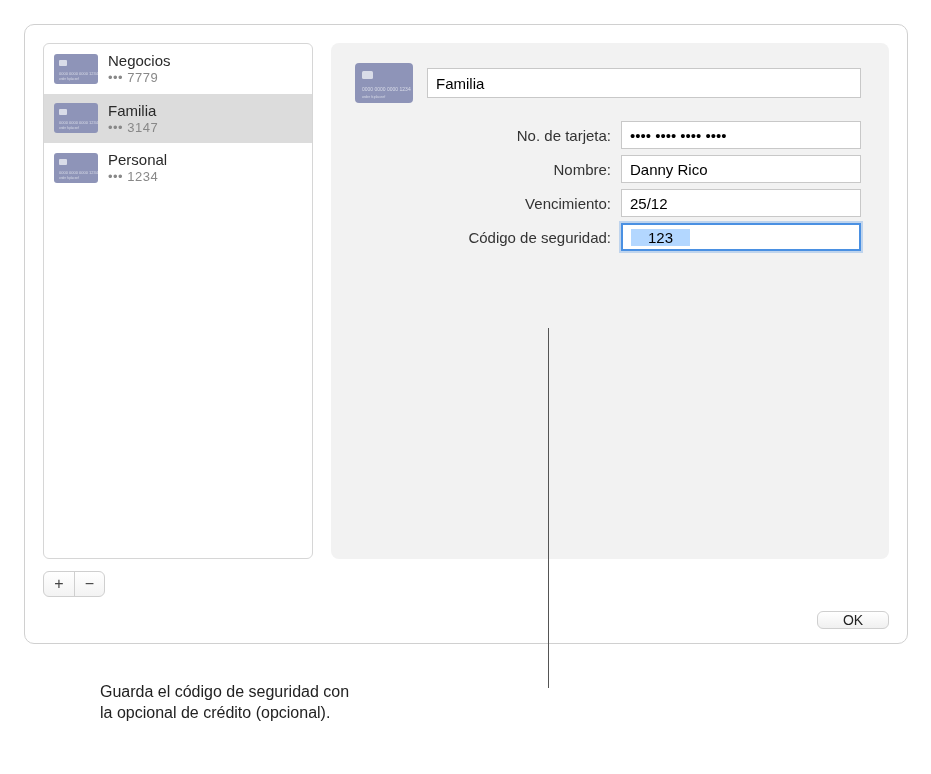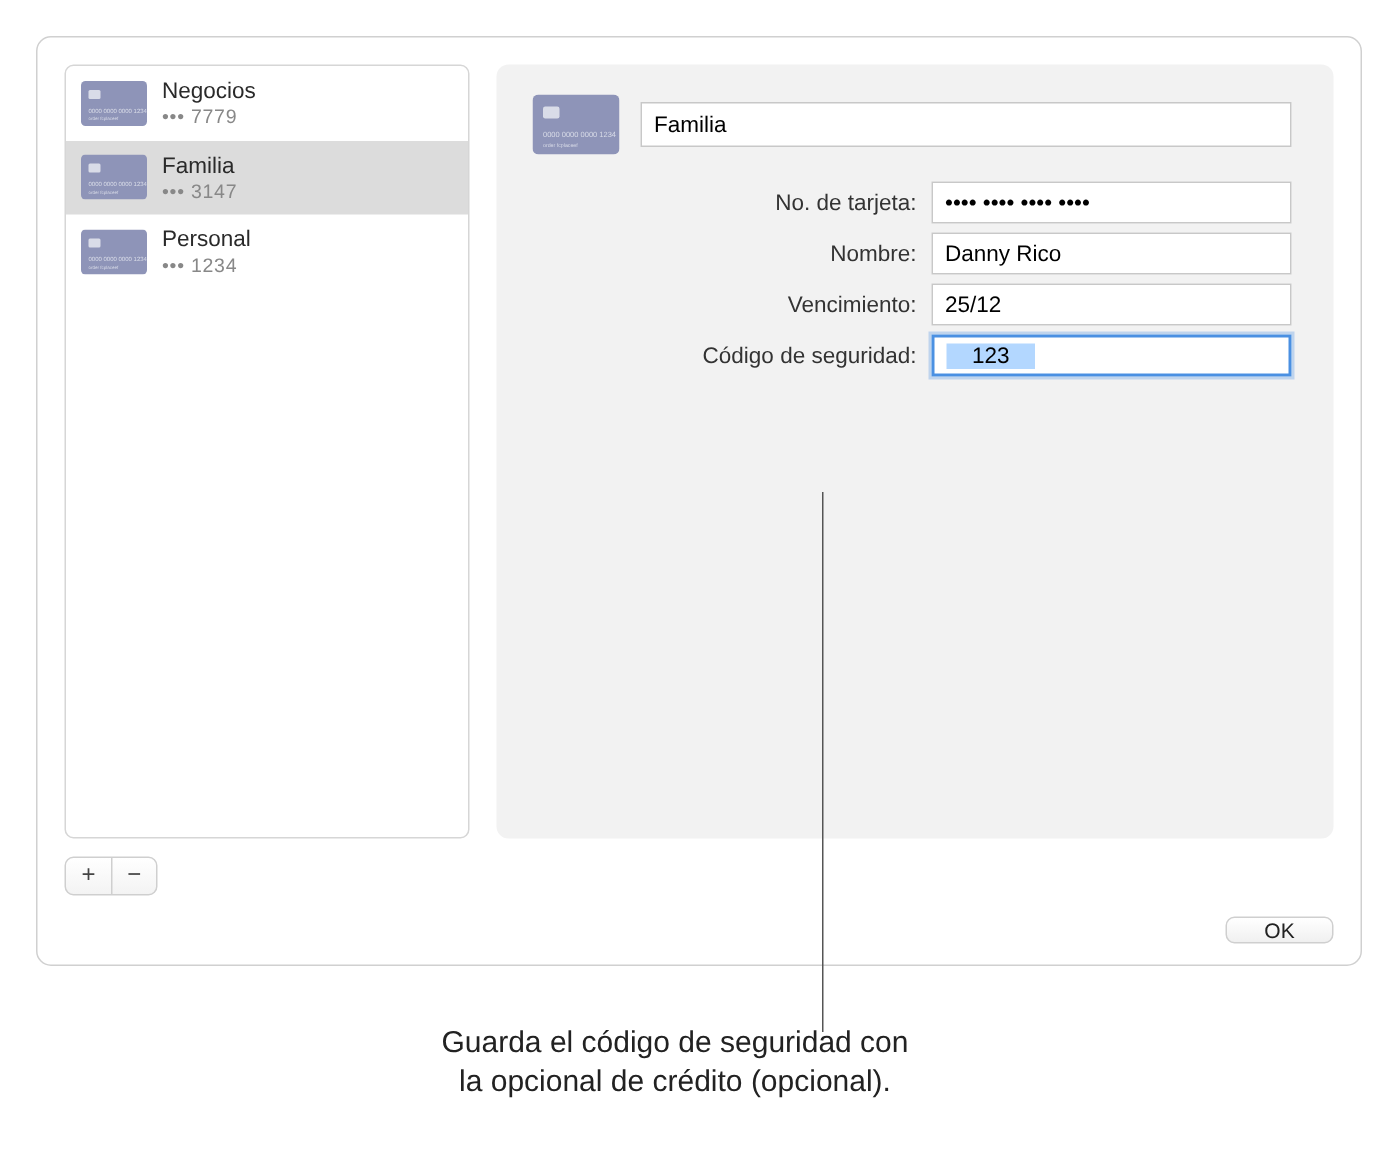--- a/index.html
+++ b/index.html
@@ -180,9 +180,8 @@
       left: 100px;
       top: 682px;
       width: 700px;
-      font-size: 20px;
+      font-size: 16px;
       color: #222;
-      text-align: center;
       line-height: 1.3;
     }
     .callout-line {

